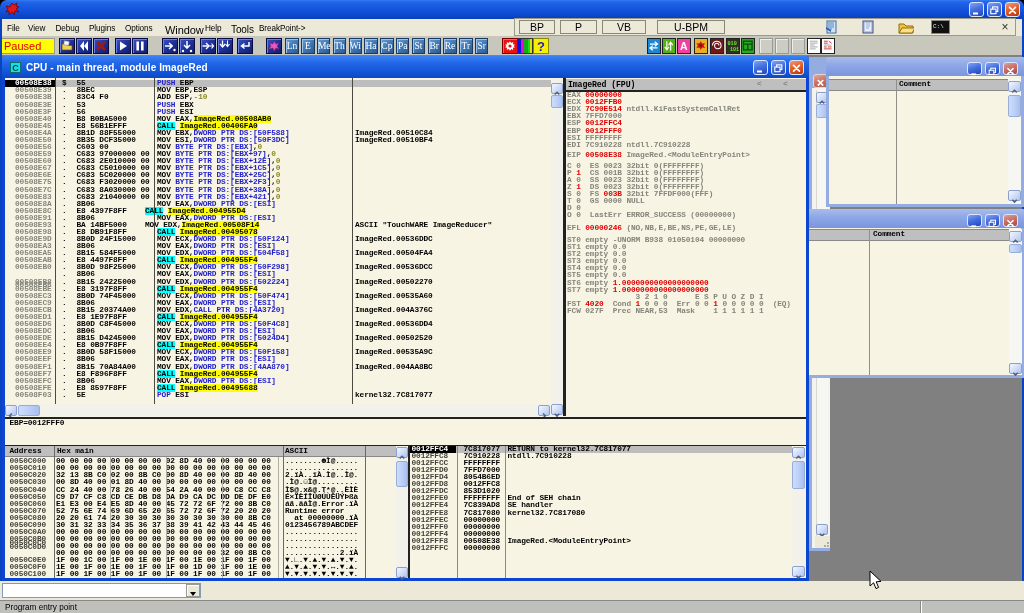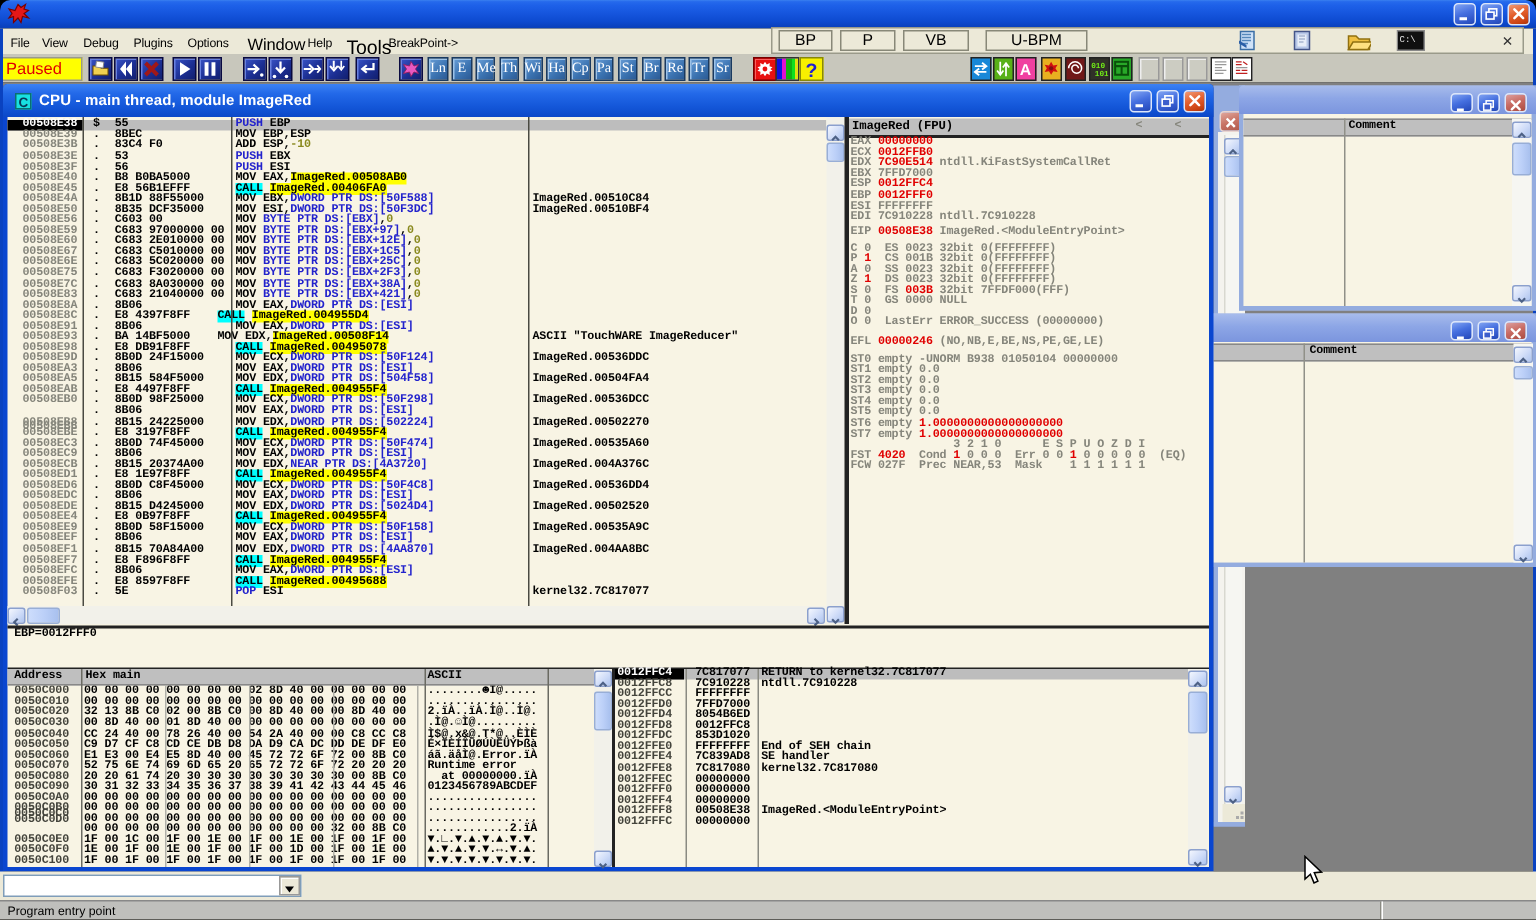--- a/index.html
+++ b/index.html
@@ -38,7 +38,7 @@
 <div class="abs" style="left:125px;top:23.5px;font-size:8.2px;color:#000;letter-spacing:-0.1px">Options</div>
 <div class="abs" style="left:165px;top:23.5px;font-size:11px;color:#000;letter-spacing:-0.1px">Window</div>
 <div class="abs" style="left:205px;top:23.5px;font-size:8.2px;color:#000;letter-spacing:-0.1px">Help</div>
-<div class="abs" style="left:231px;top:23.5px;font-size:13px;color:#000;letter-spacing:-0.1px">Tools</div>
+<div class="abs" style="left:231px;top:23.5px;font-size:10px;color:#000;letter-spacing:-0.1px">Tools</div>
 <div class="abs" style="left:259px;top:23.5px;font-size:8.2px;color:#000;letter-spacing:-0.1px">BreakPoint-&gt;</div>
 <div class="abs" style="left:514px;top:18px;width:502px;height:17.5px;border:1px solid #9a9a8a;background:#ece9d8"></div>
 <div class="abs" style="left:519px;top:20px;width:36px;height:14px;border:1px solid #888878;background:#ece9d8;color:#000;font-size:10.5px;text-align:center;line-height:13px">BP</div>

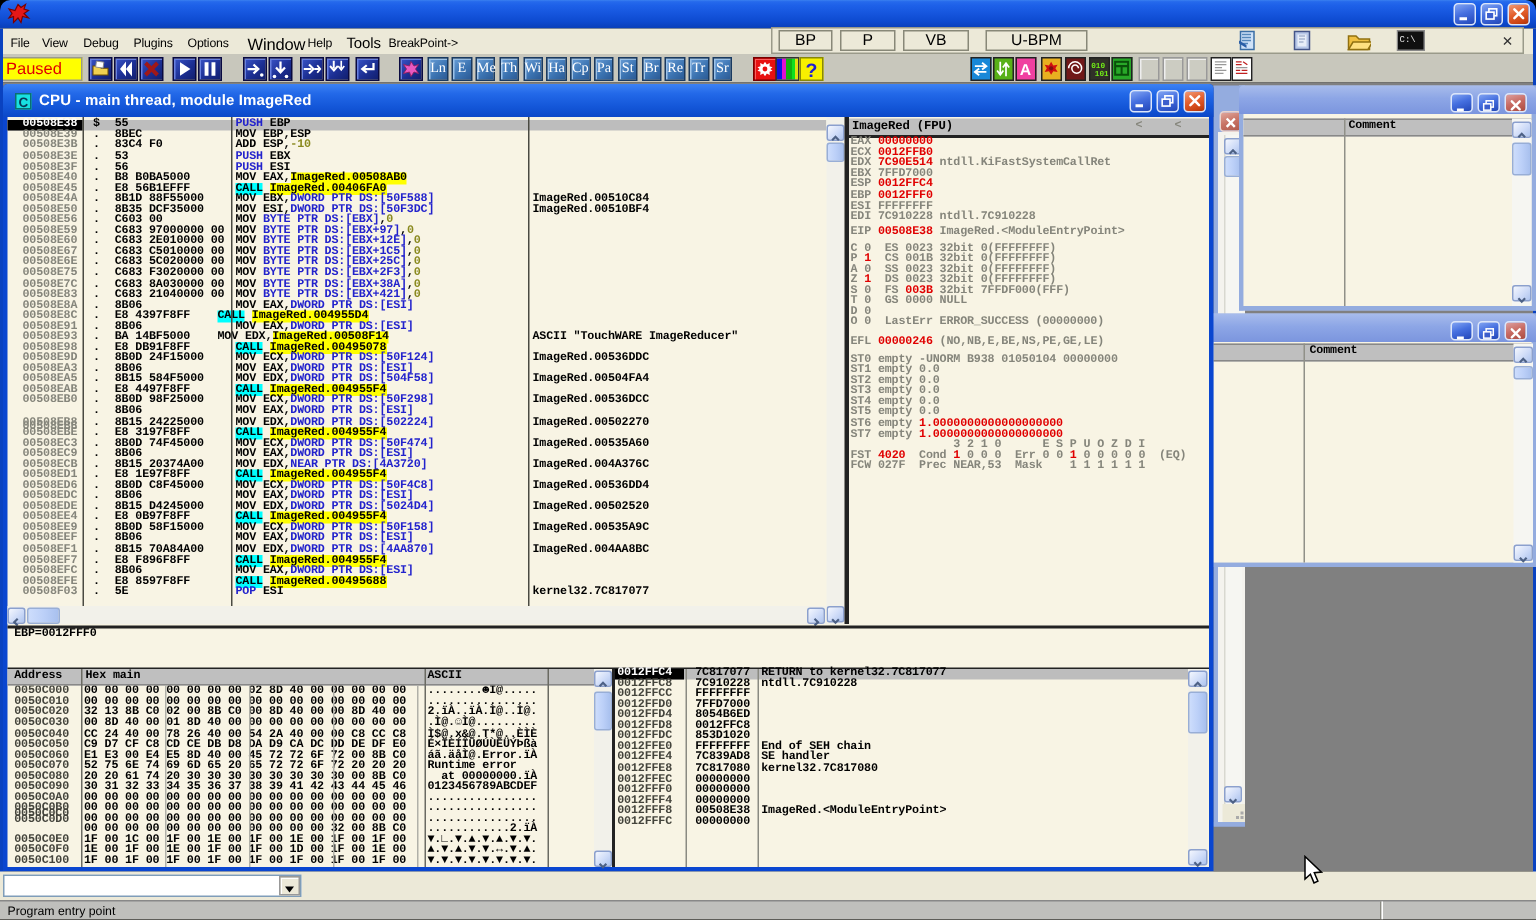--- a/index.html
+++ b/index.html
@@ -388,7 +388,7 @@
     <div class="mt gy" style="left:15px;top:228.86px">00508ECB</div>
     <div class="mt" style="left:62px;top:228.86px">.</div>
     <div class="mt" style="left:76.5px;top:228.86px">8B15 20374A00</div>
-    <div class="mt" style="left:157px;top:228.86px">MOV EDX,<span class="bl">NEAR PTR DS:[4A3720]</span></div>
+    <div class="mt" style="left:157px;top:228.86px">MOV EDX,<span class="bl">CALL PTR DS:[4A3720]</span></div>
     <div class="mt" style="left:355px;top:228.86px">ImageRed.004A376C</div>
     <div class="mt gy" style="left:15px;top:235.94px">00508ED1</div>
     <div class="mt" style="left:62px;top:235.94px">.</div>

